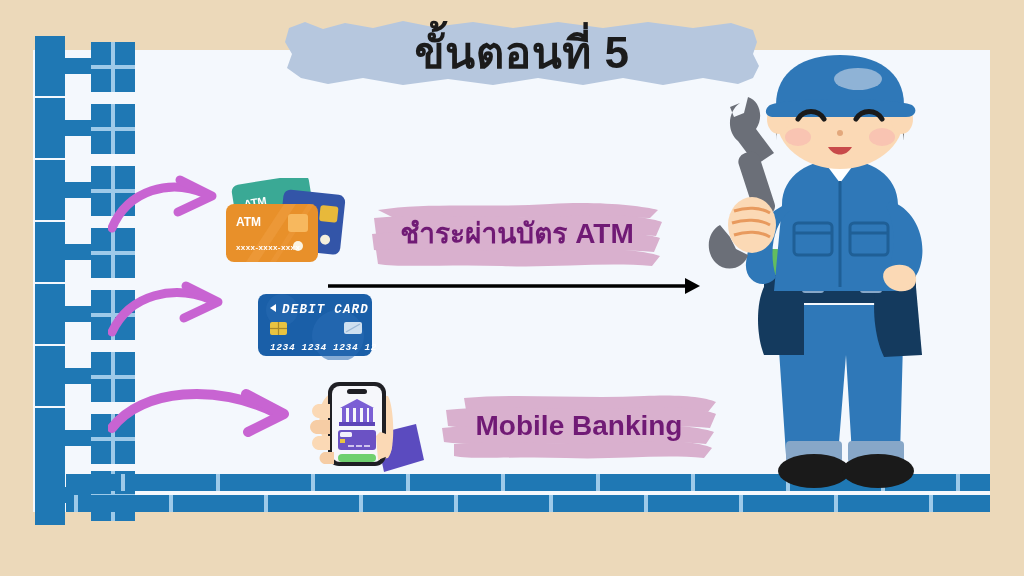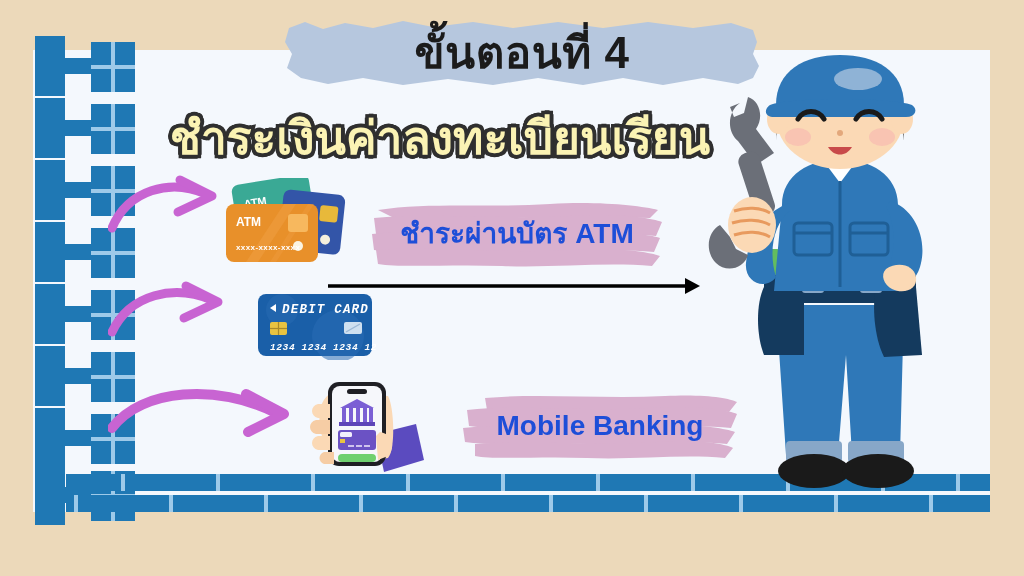--- a/index.html
+++ b/index.html
@@ -254,7 +254,7 @@
                L474,24 L470,36 L476,48 L470,60 L455,66 L420,60 L380,67 L340,60 L300,67 L255,60 L210,67 L165,61 L120,67
                L80,60 L45,66 L18,60 L4,50 L9,36 L2,24 Z" fill="#b6c7de"></path>
     </svg>
-    <div id="banner-text">ขั้นตอนที่ 4</div>
+    <div id="banner-text">ขั้นตอนที่ 5</div>
   </div>
 
   <div id="subtitle">ชำระเงินค่าลงทะเบียนเรียน</div>

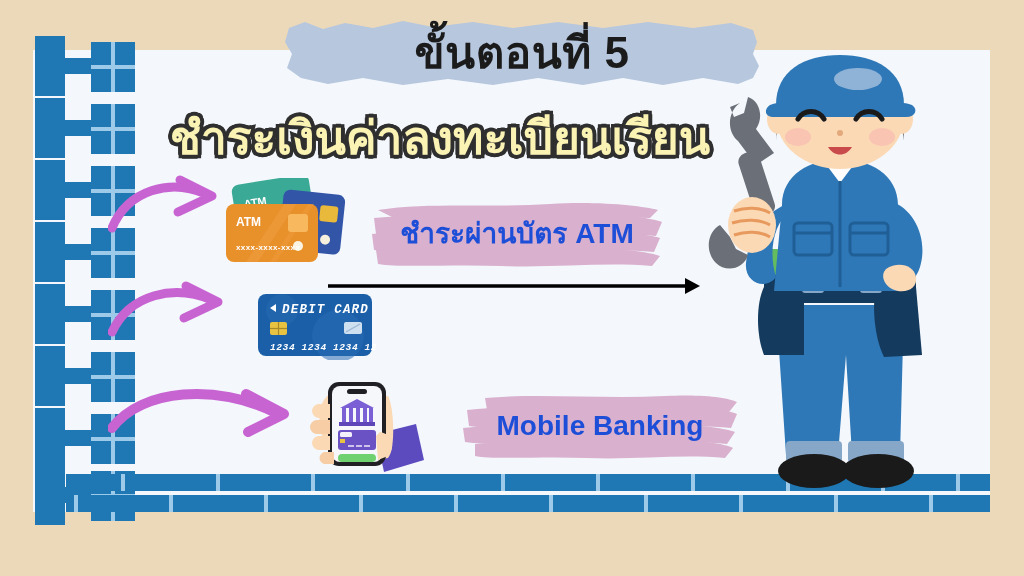--- a/index.html
+++ b/index.html
@@ -257,7 +257,6 @@
     <div id="banner-text">ขั้นตอนที่ 5</div>
   </div>
 
-  <div id="subtitle">ชำระเงินค่าลงทะเบียนเรียน</div>
 
   <div class="curved-arrow" style="left:108px; top:172px;">
     <svg width="118" height="62" viewBox="0 0 118 62">

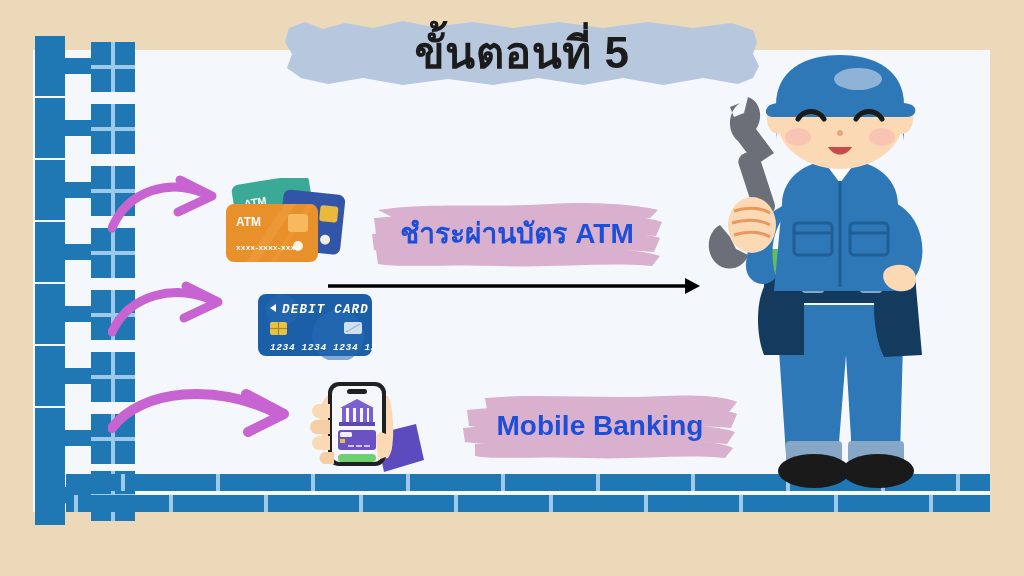--- a/index.html
+++ b/index.html
@@ -164,7 +164,7 @@
     justify-content: center;
     font-size: 28px;
     font-weight: bold;
-    color: #1d4ed8;
+    color: #701a75;
     box-sizing: border-box;
   }
 

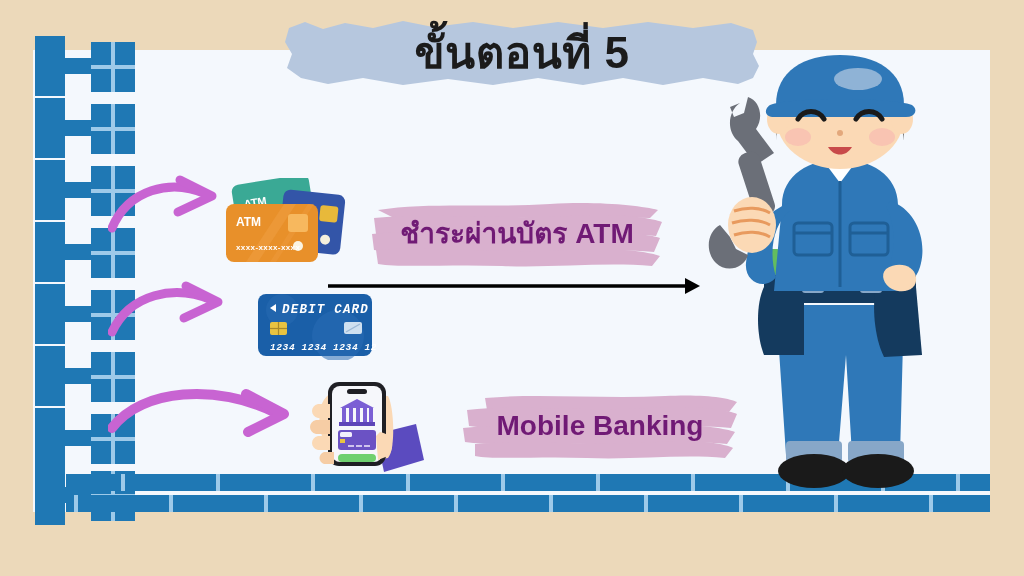--- a/index.html
+++ b/index.html
@@ -378,7 +378,7 @@
     </svg>
   </div>
 
-  <div class="highlight-wrap" style="left:461px; top:390px; width:278px; height:72px;text-align:center;">
+  <div class="highlight-wrap" style="left:440px; top:390px; width:278px; height:72px;text-align:center;">
     <svg width="278" height="72" viewBox="0 0 278 72">
       <path d="M24,8 C76,3 140,9 204,6 C244,4 268,8 276,12 L268,22 C228,18 186,24 144,22 C98,20 52,24 26,20 Z" fill="#d9b0ce"></path>
       <path d="M6,20 C56,14 122,22 190,18 C236,15 266,20 276,24 L270,38 C226,34 178,40 130,38 C84,36 36,40 8,36 Z" fill="#d9b0ce"></path>

